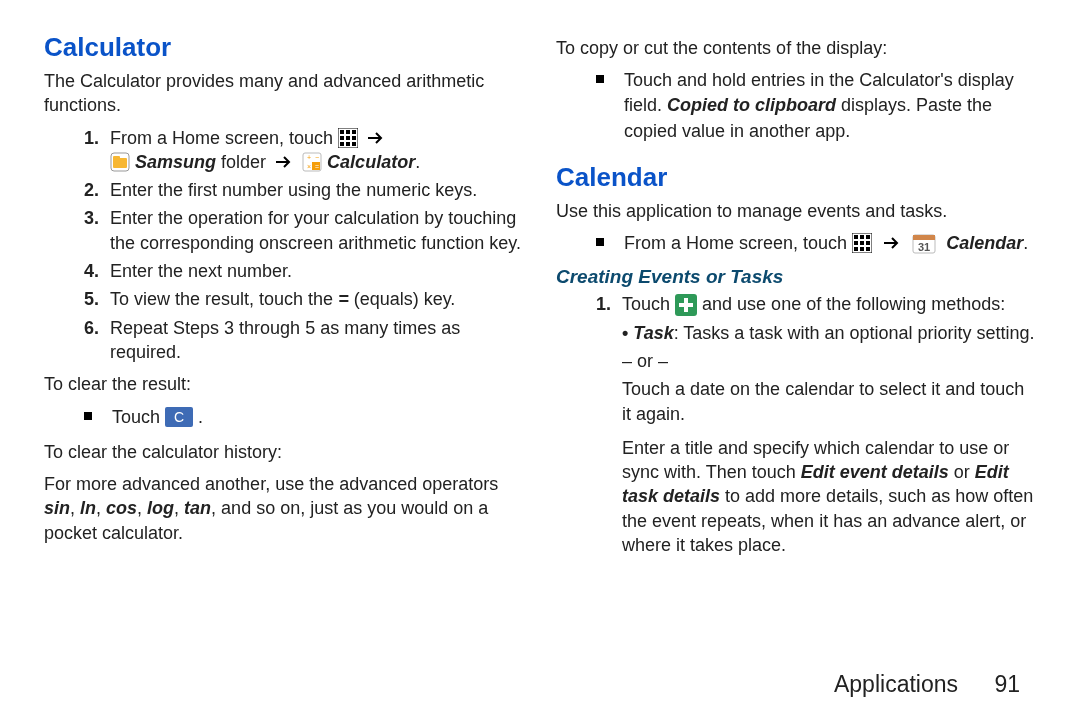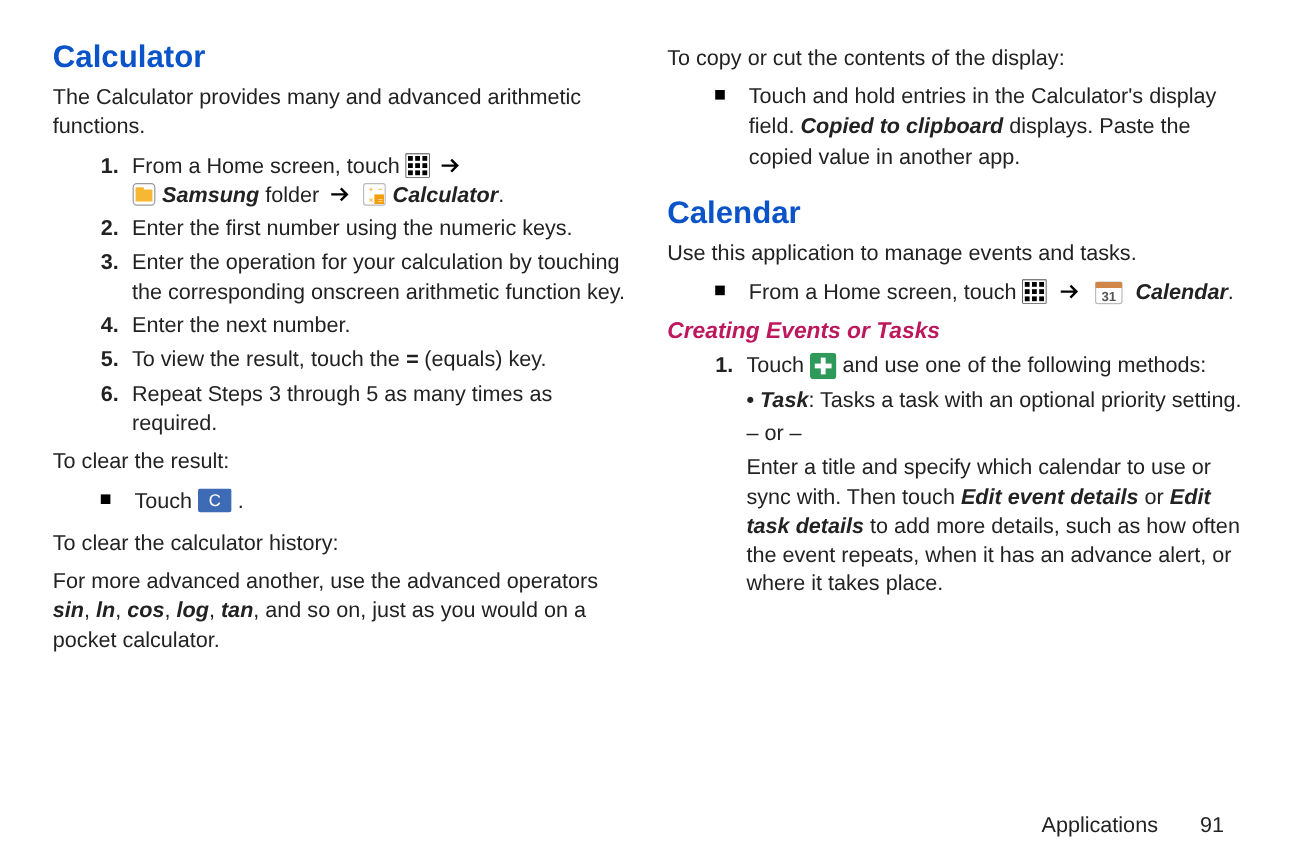--- a/index.html
+++ b/index.html
@@ -27,7 +27,7 @@
   }
   h2.subsection{
     font-size:19px;
-    color:#be185d;
+    color:#0c4a6e;
     font-weight:700;
     font-style:italic;
     margin:8px 0 4px 0;

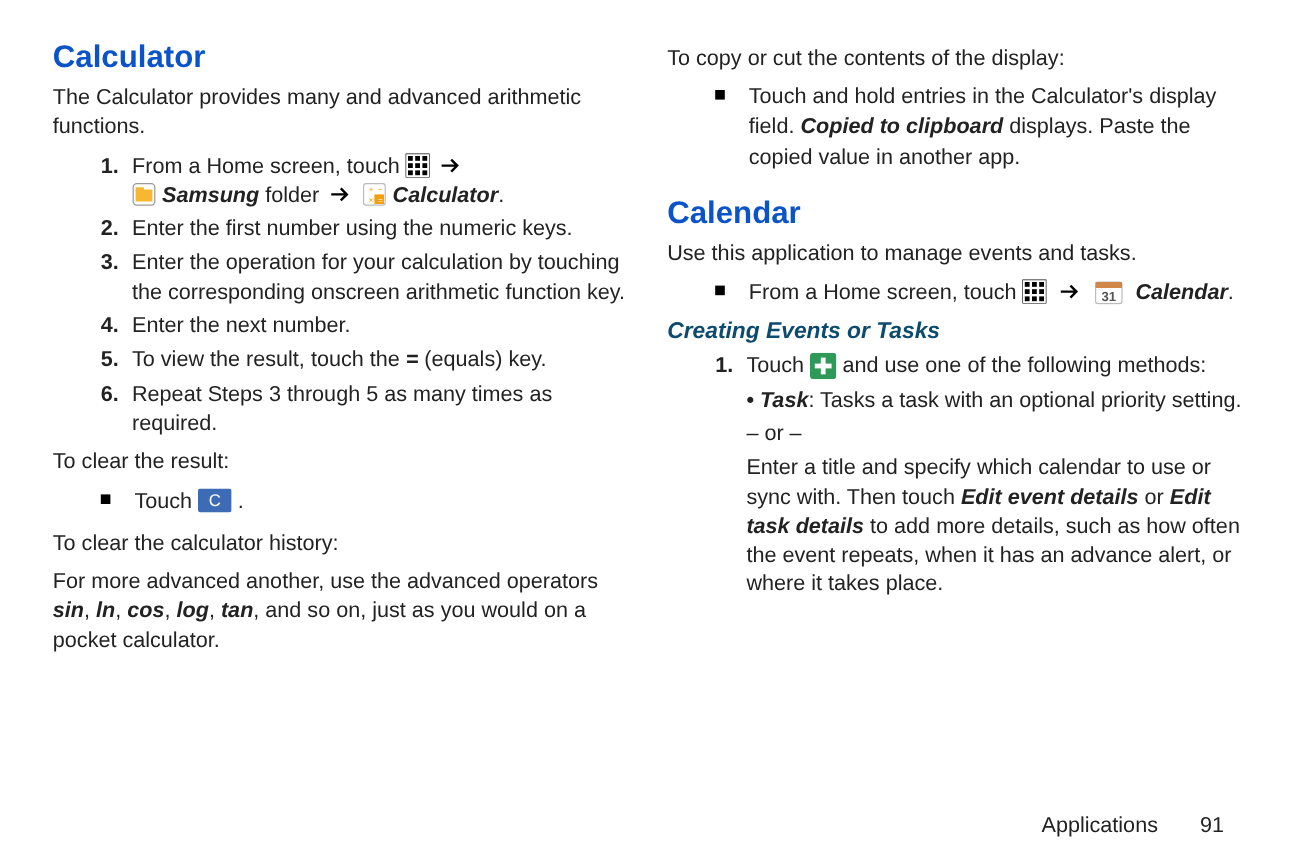--- a/index.html
+++ b/index.html
@@ -231,6 +231,7 @@
             <li><span class="b">Task</span><span>: Tasks a task with an optional priority setting.</span></li>
           </ul>
           <div style="margin:4px 0;">– or –</div>
+          <div style="margin-bottom:10px;">Touch a date on the calendar to select it and touch it again.</div>
           <div>
             <span>Enter a title and specify which calendar to use or sync with. Then touch </span><span class="b">Edit event details</span><span> or </span><span class="b">Edit task details</span><span> to add more details, such as how often the event repeats, when it has an advance alert, or where it takes place.</span>
           </div>

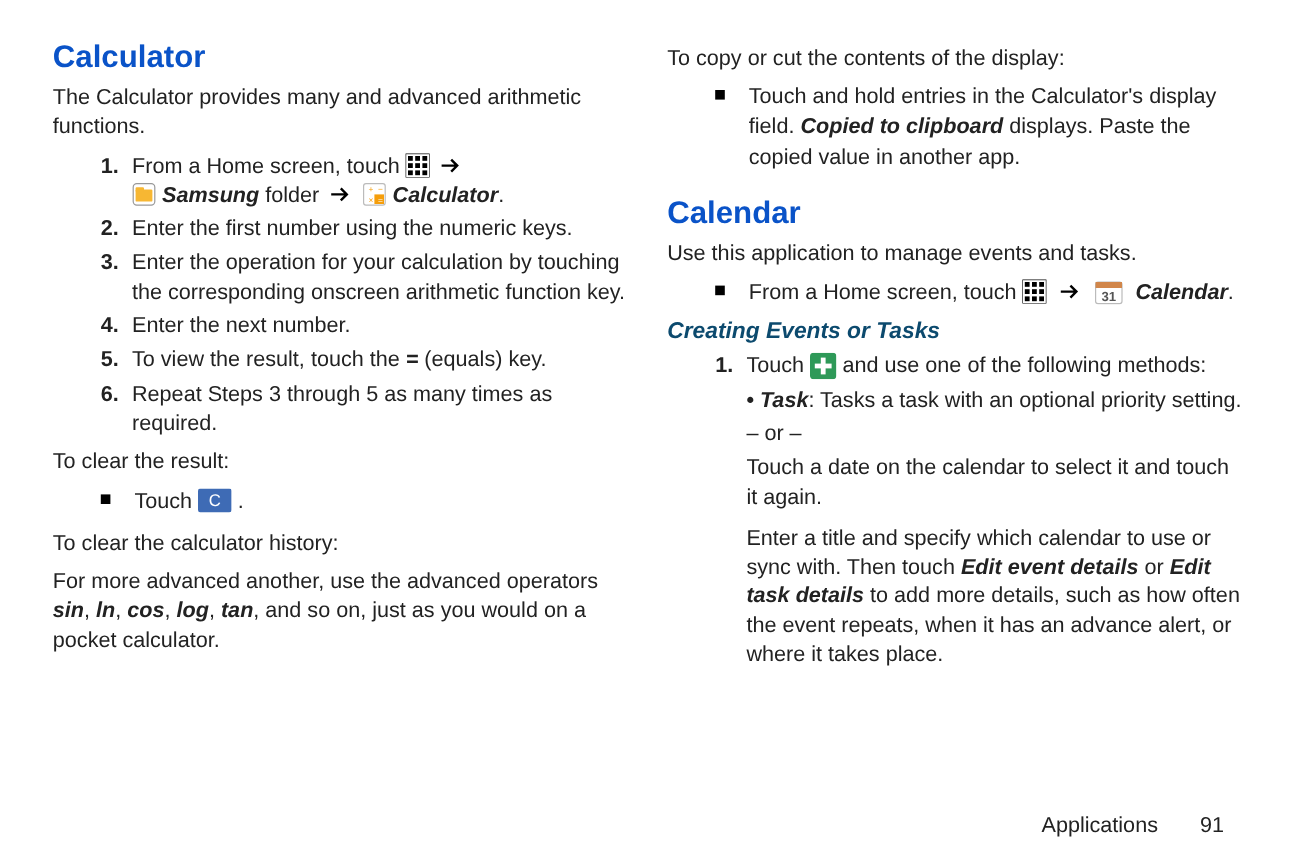--- a/index.html
+++ b/index.html
@@ -50,7 +50,7 @@
     position:absolute;
     bottom:22px;
     right:60px;
-    font-size:18px;
+    font-size:23px;
     font-weight:300;
   }
   .footer .chapter{margin-right:30px;}

